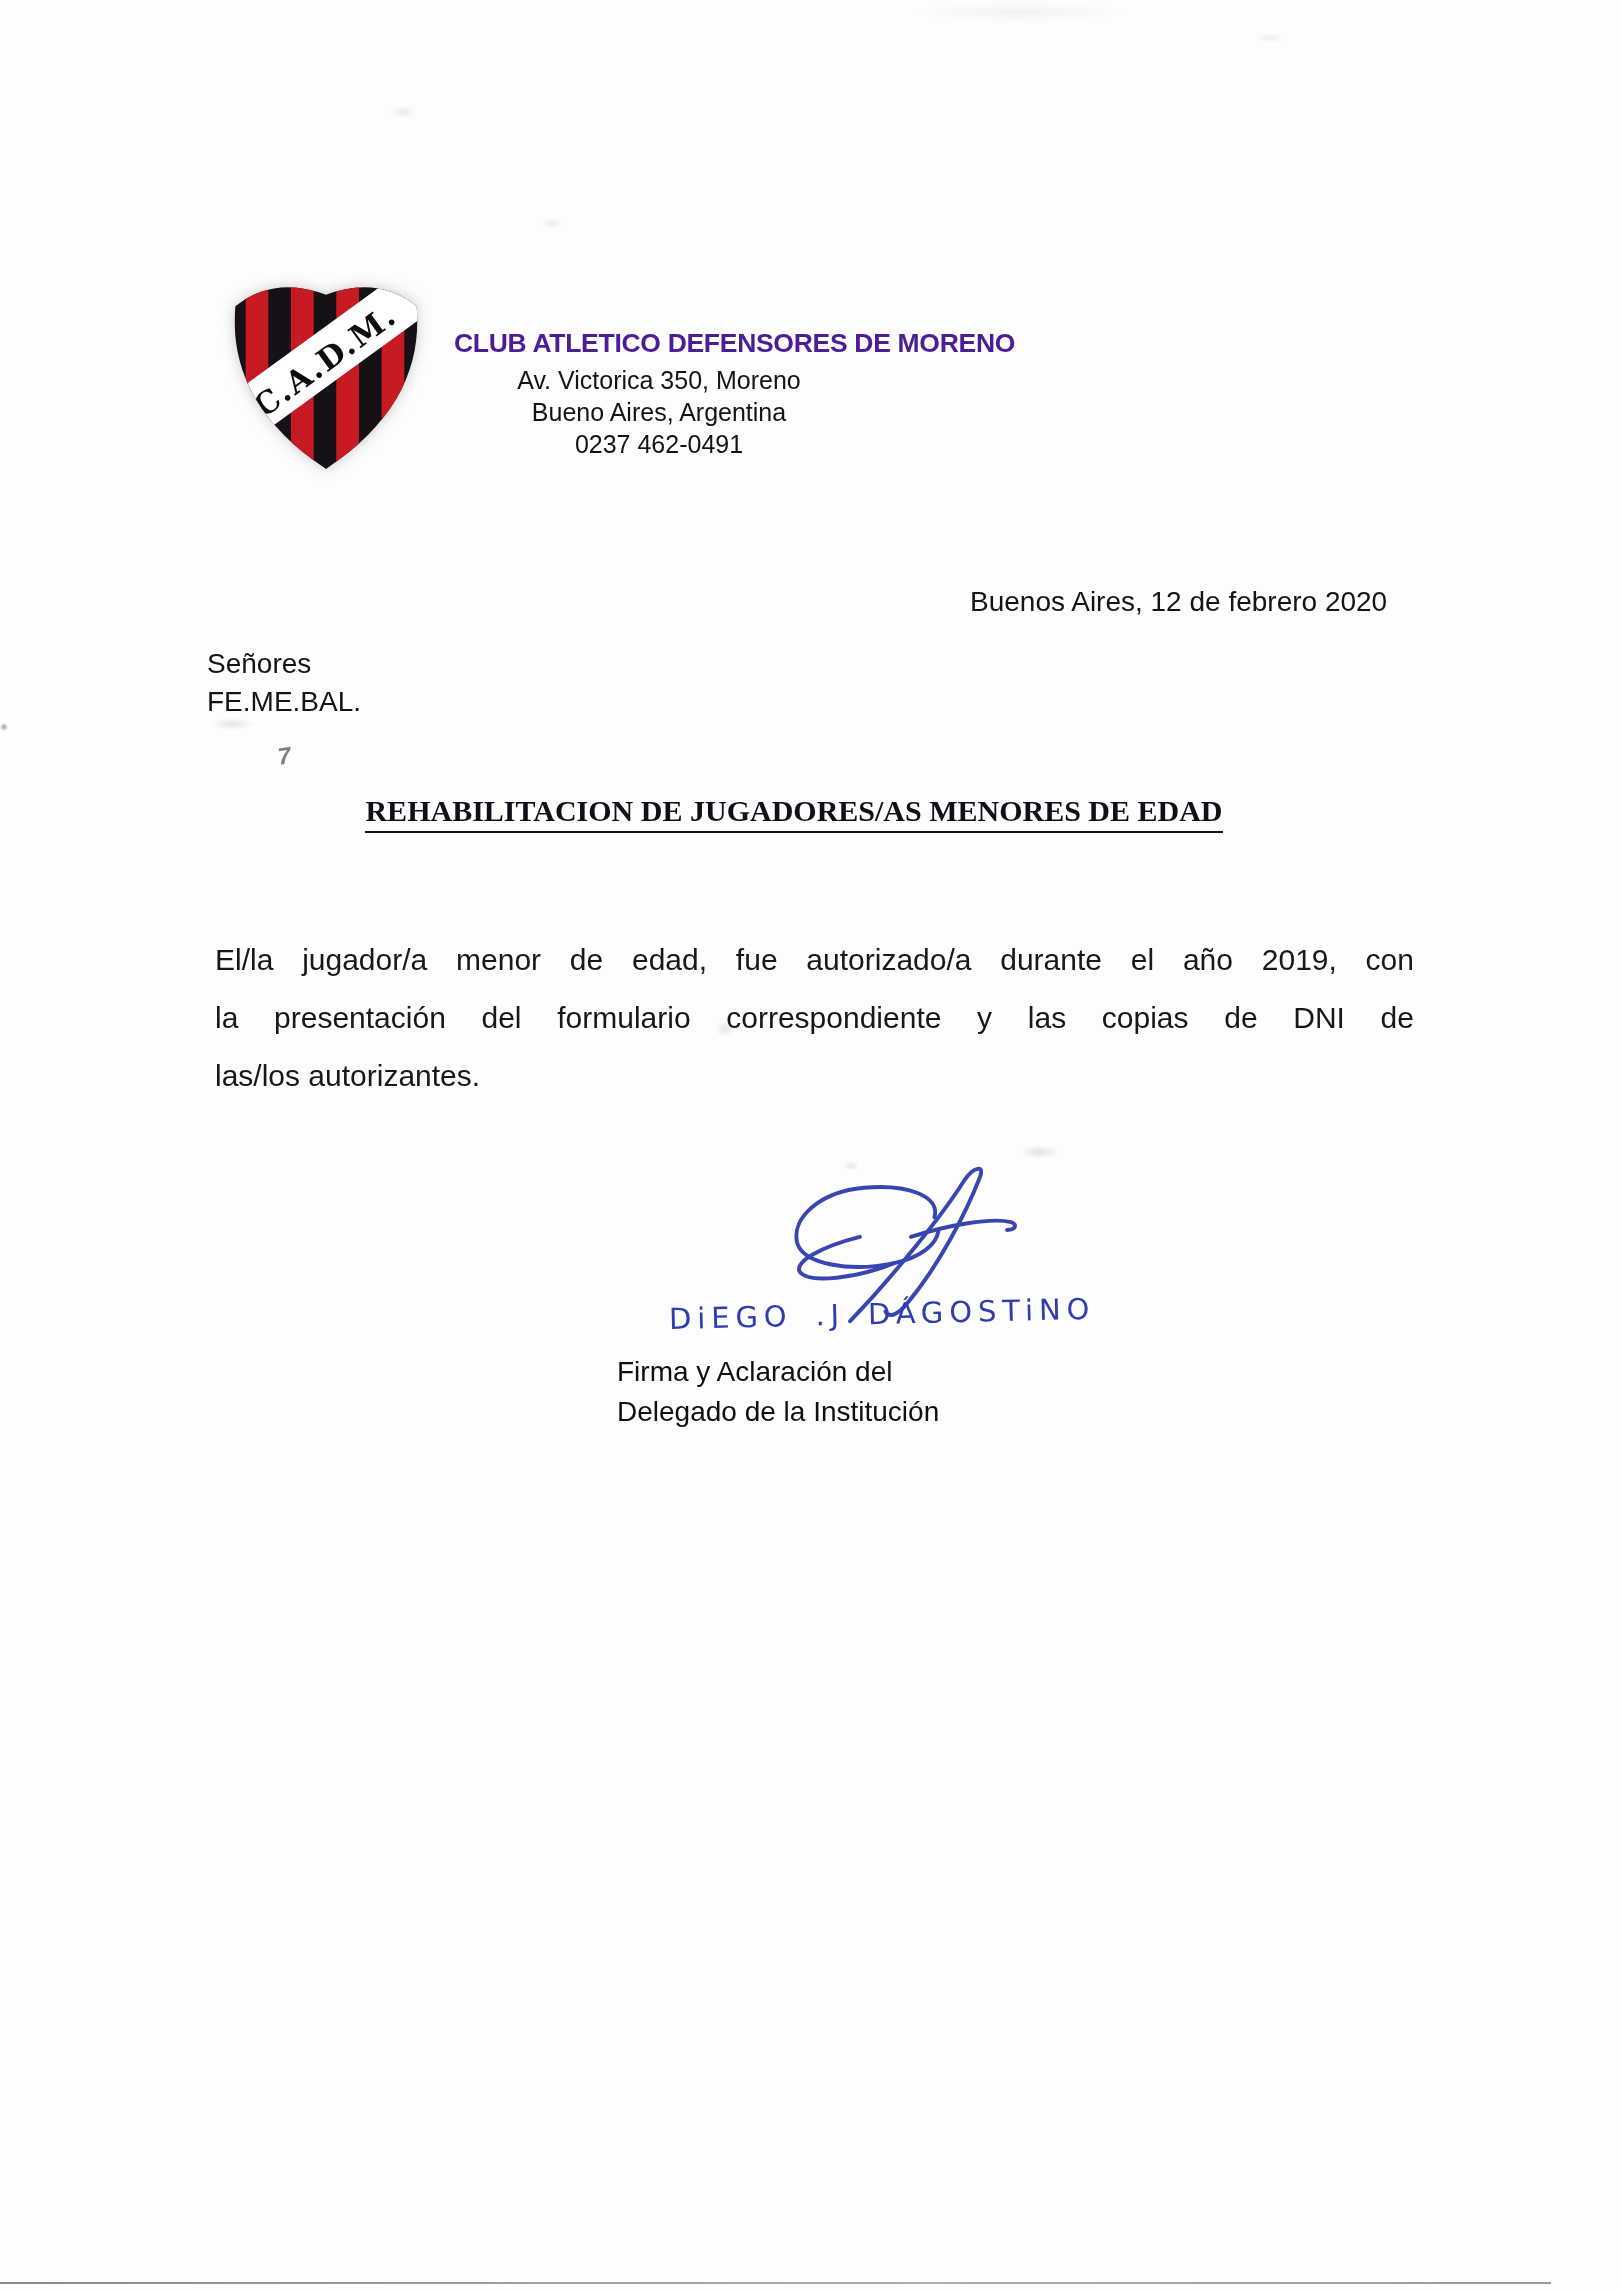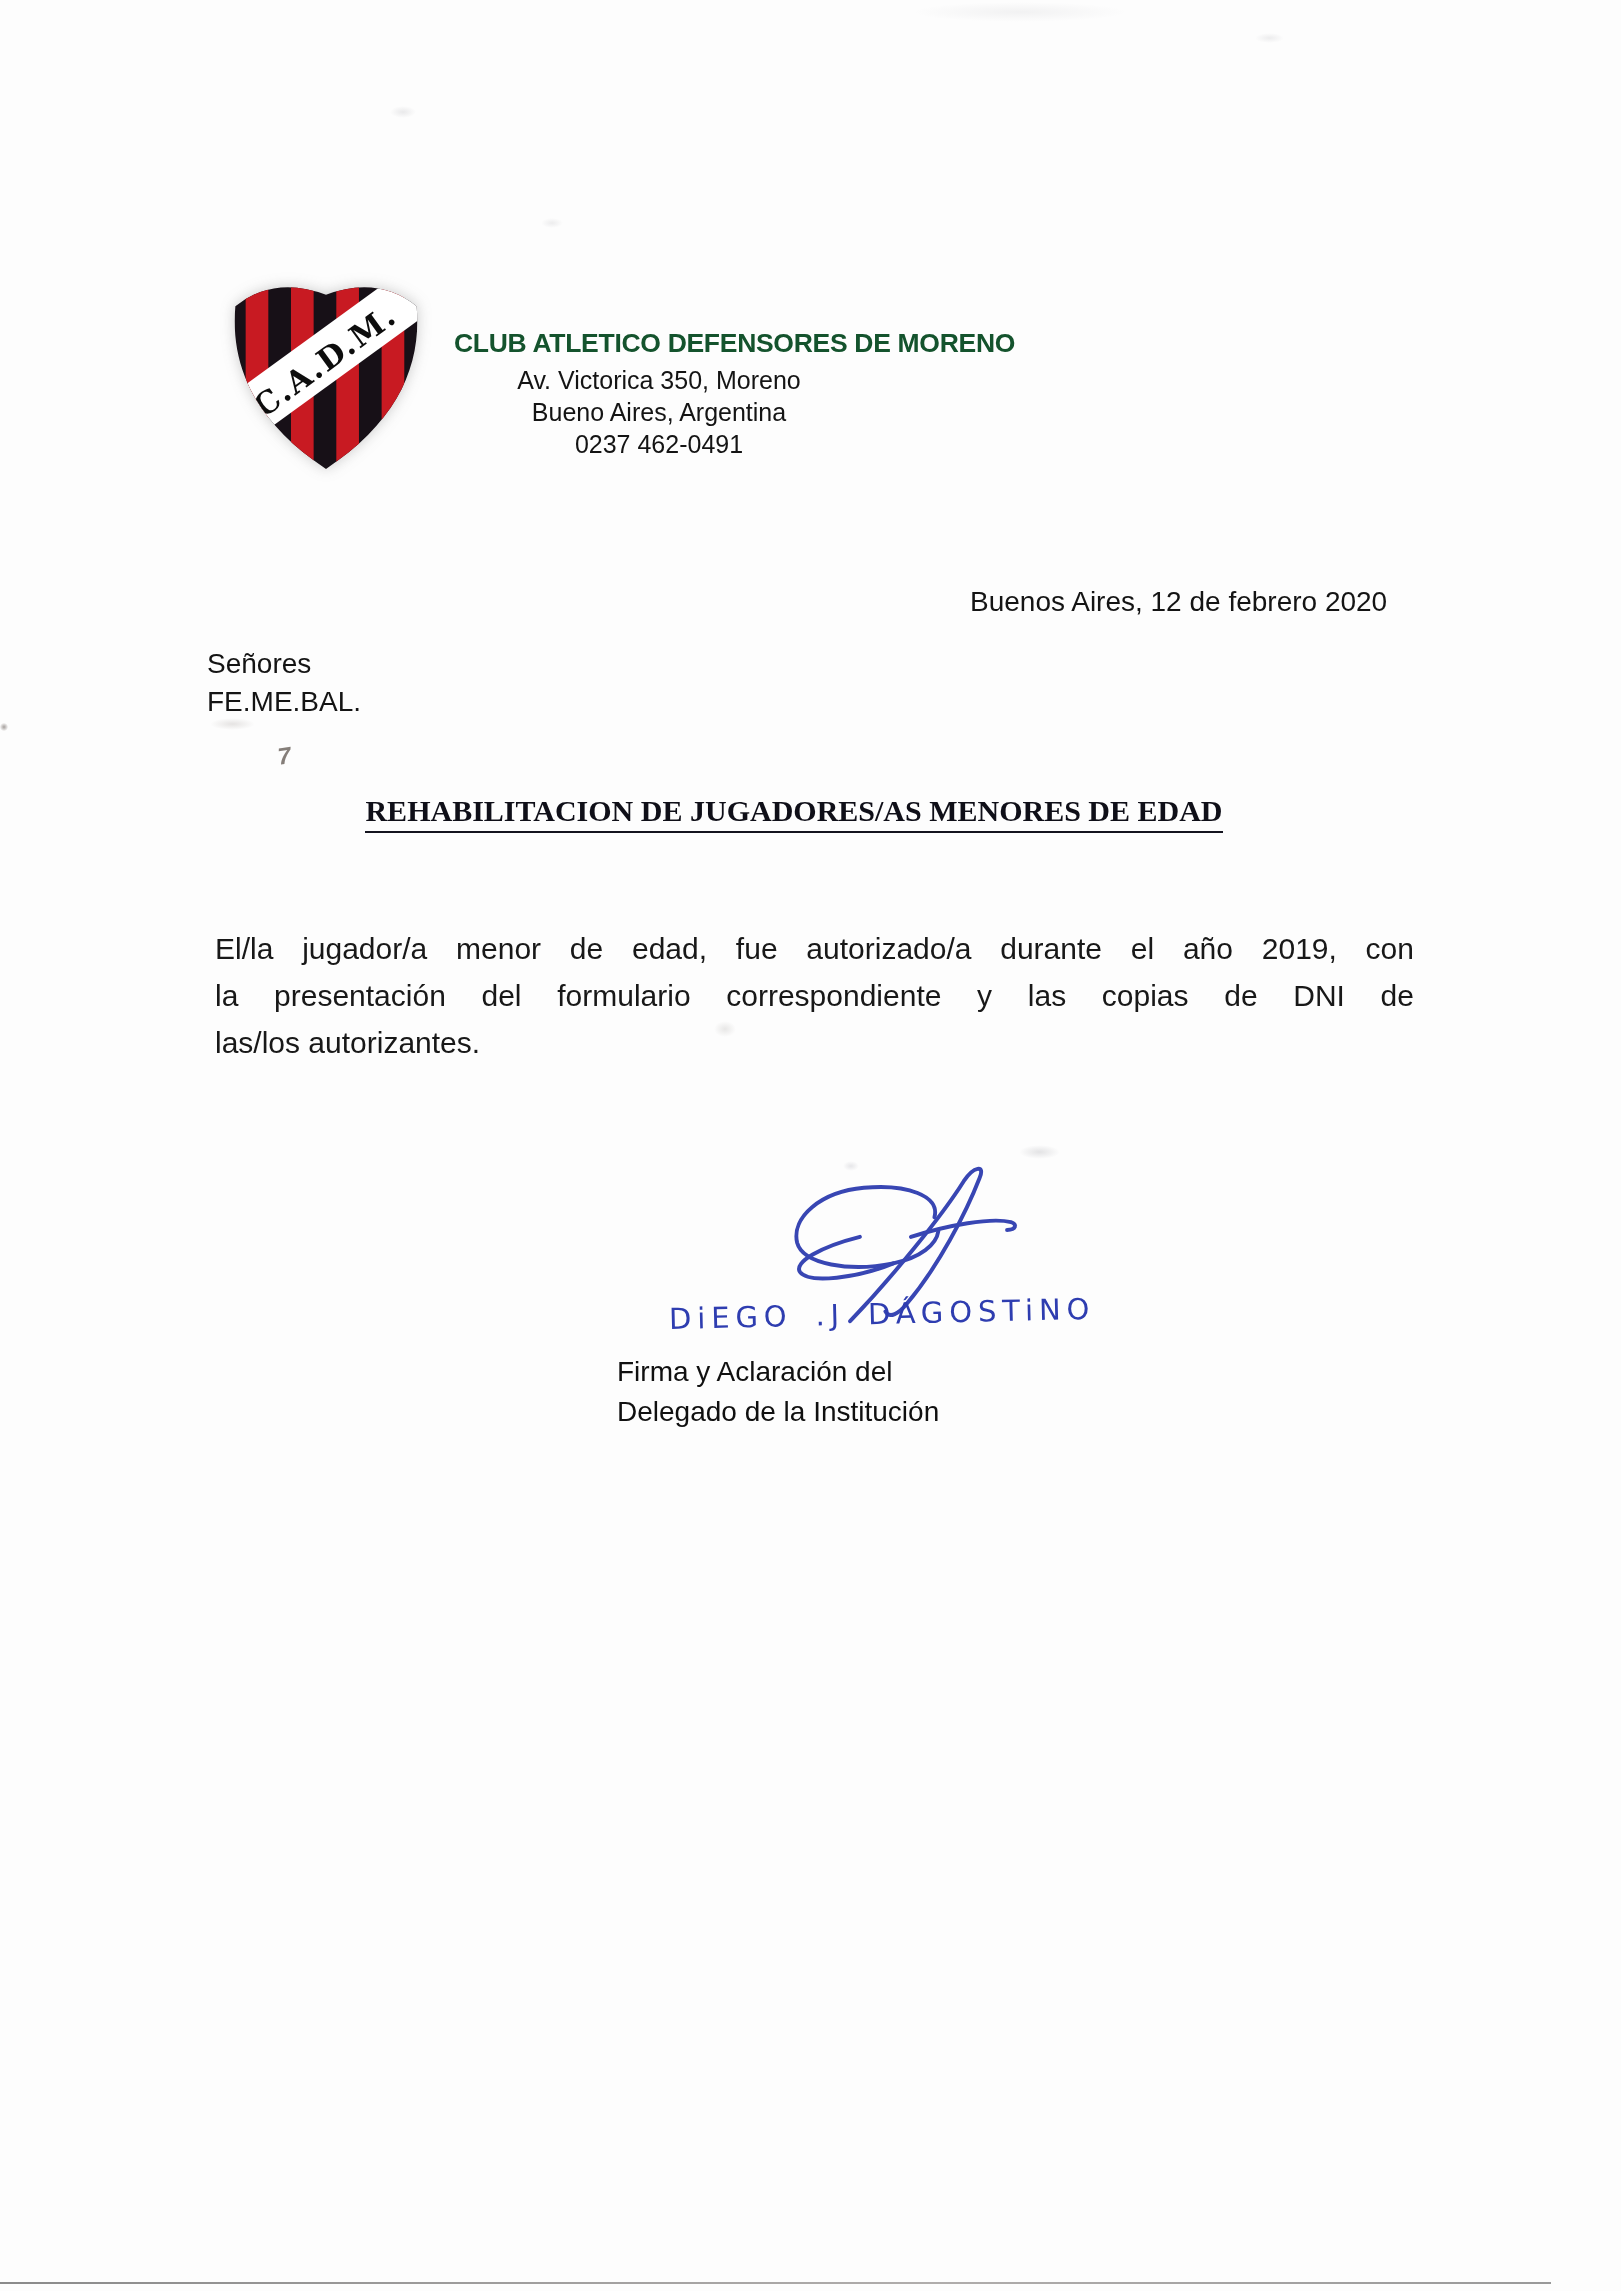--- a/index.html
+++ b/index.html
@@ -21,7 +21,7 @@
     position:absolute; left:454px; top:328px; width:461px;
   }
   .club-name {
-    font-size:26.5px; font-weight:bold; color:#14532d; letter-spacing:-0.3px; white-space:nowrap;
+    font-size:26.5px; font-weight:bold; color:#4c1d95; letter-spacing:-0.3px; white-space:nowrap;
   }
   .club-address {
     margin-top:5px; padding-right:51px;

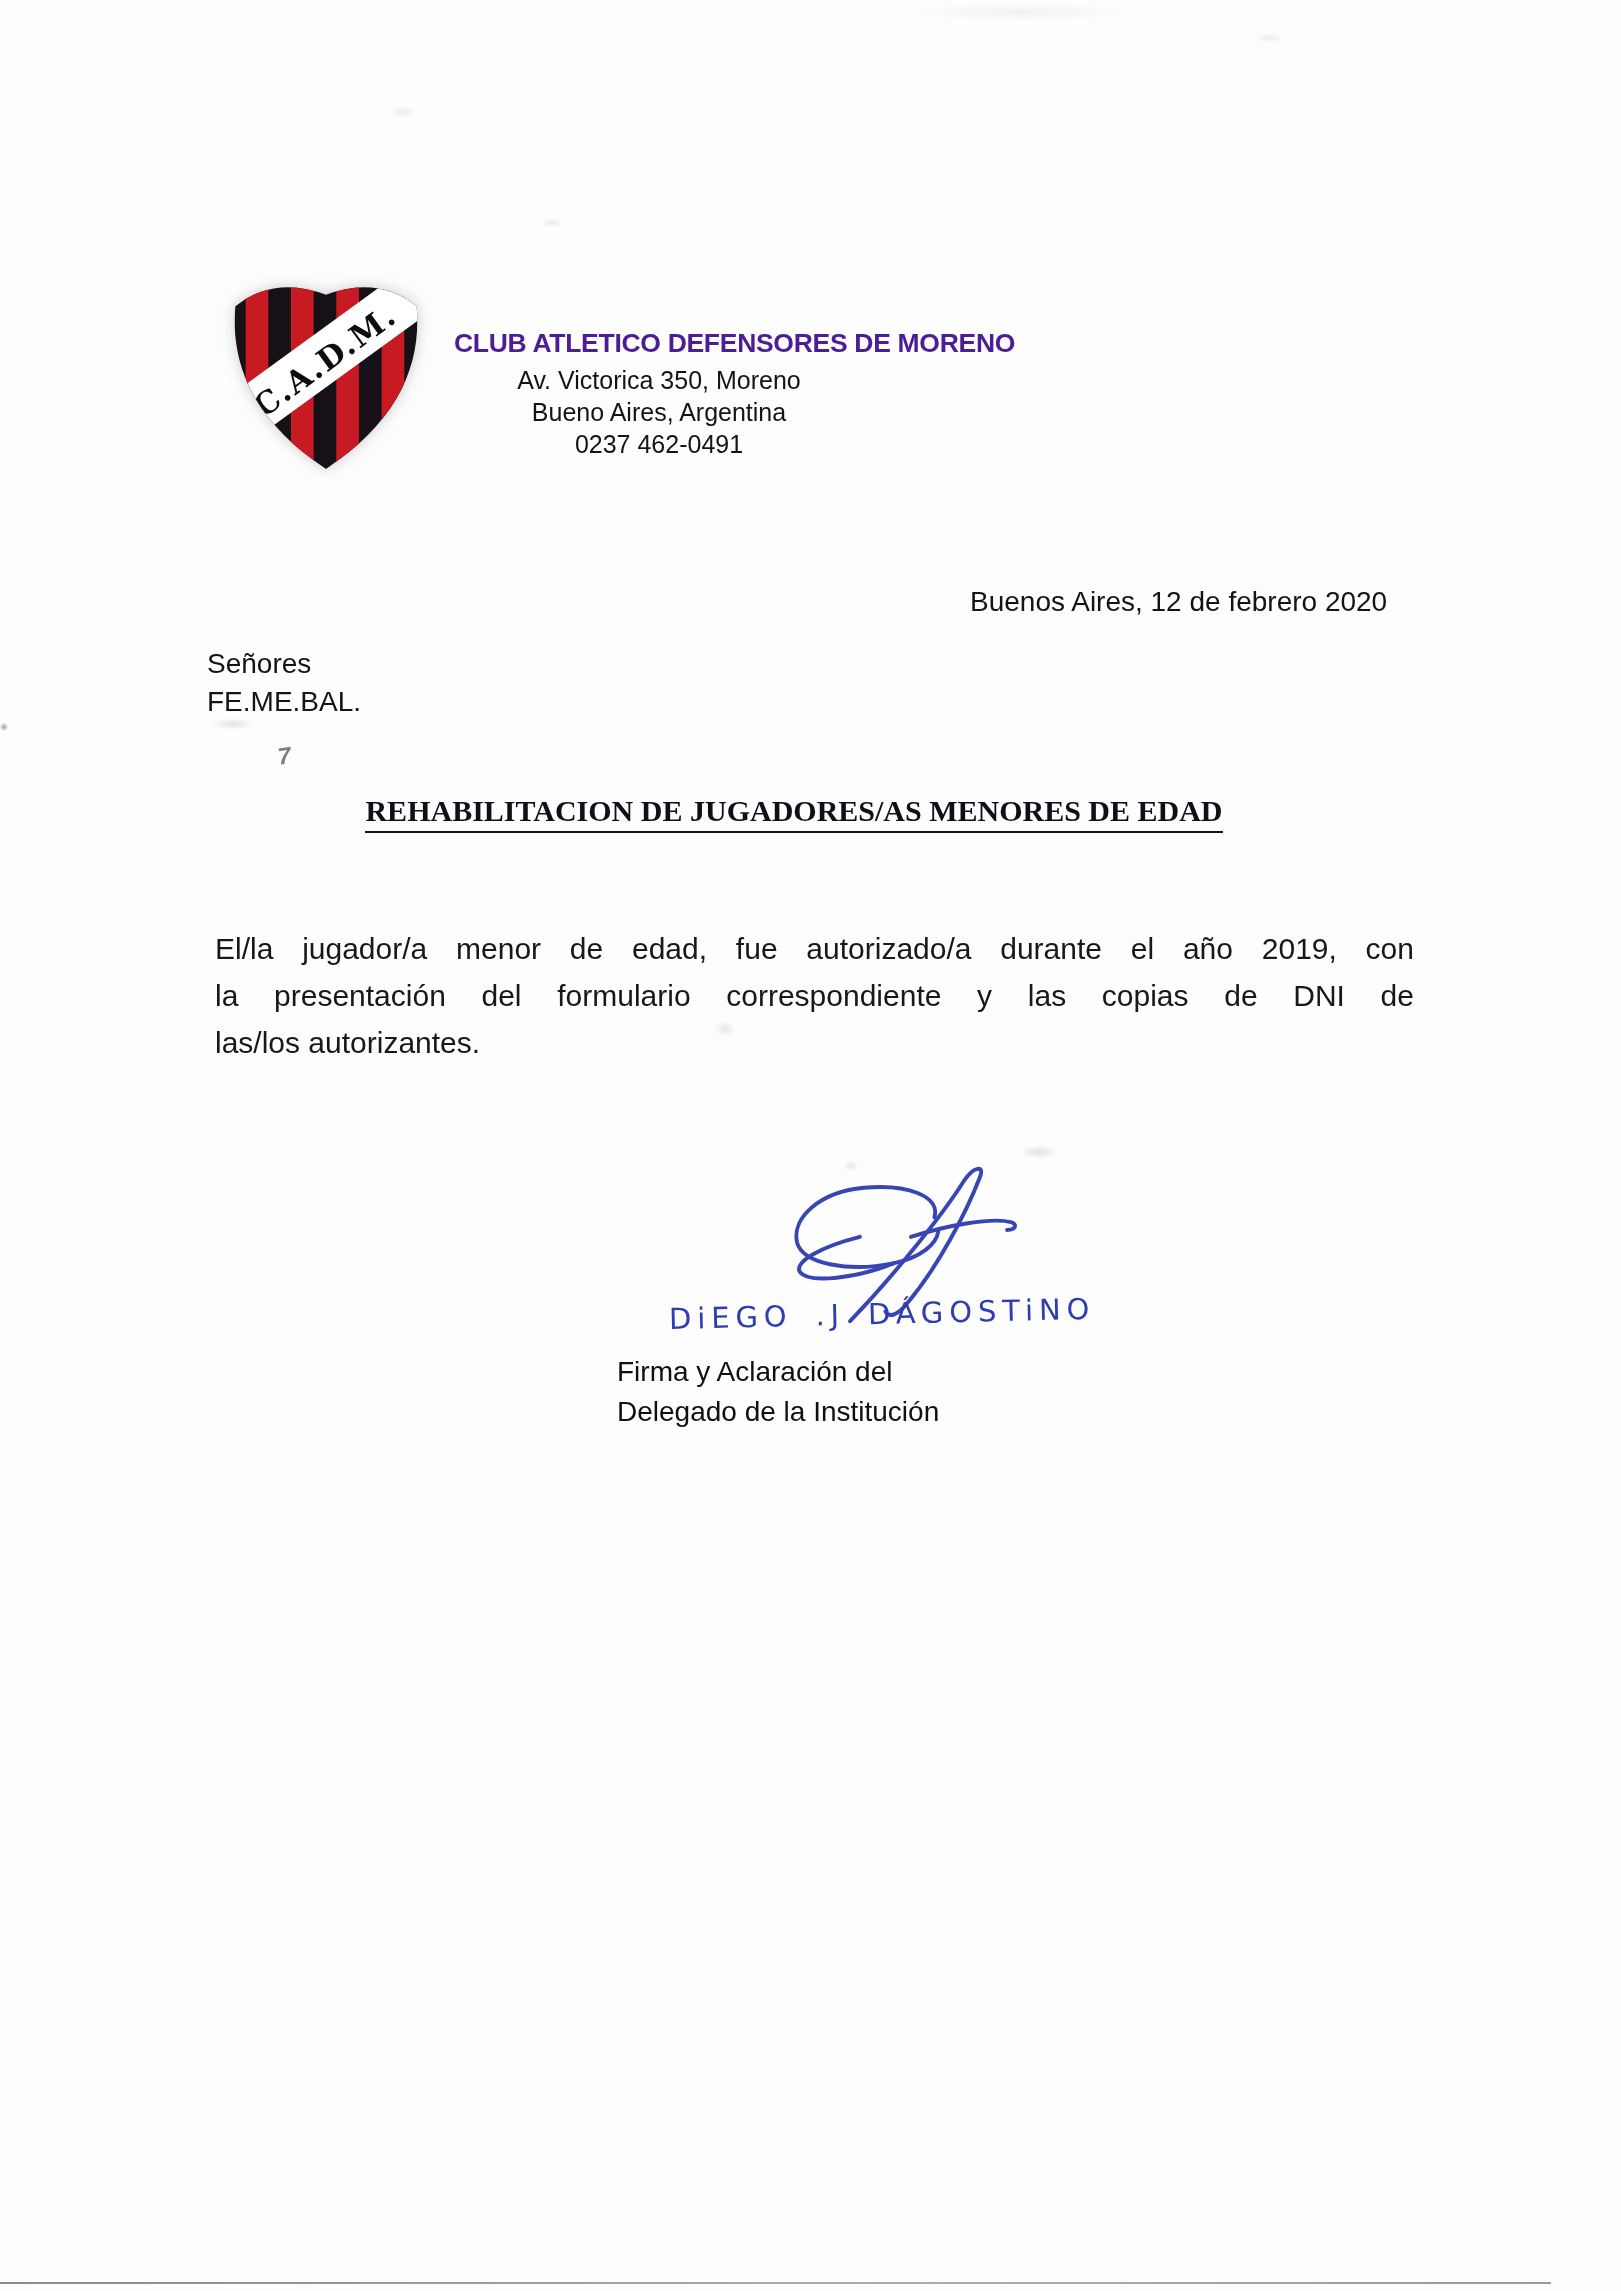--- a/index.html
+++ b/index.html
@@ -52,7 +52,7 @@
     position:absolute; left:215px; top:925px; width:1199px;
     font-size:30px; line-height:47px; color:#181818;
   }
-  .body-line { text-align:justify; text-align-last:justify; }
+  .body-line { text-align:justify; text-align-last:justify;margin-top:11px; }
   .body-line.last { text-align:left; text-align-last:left; }
   
   .signature-svg { position:absolute; left:701px; top:1127px; width:412px; height:206px; }

